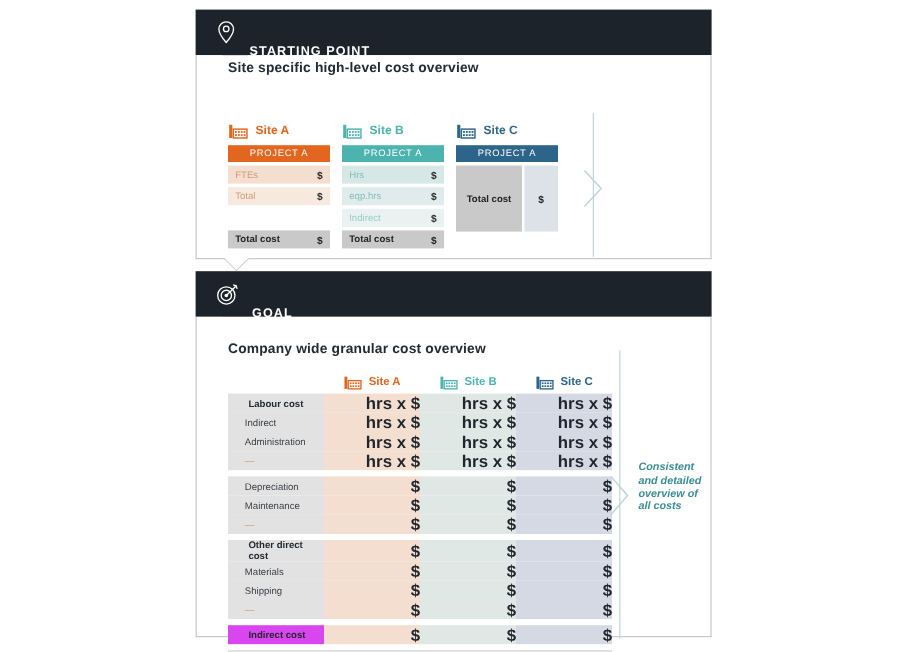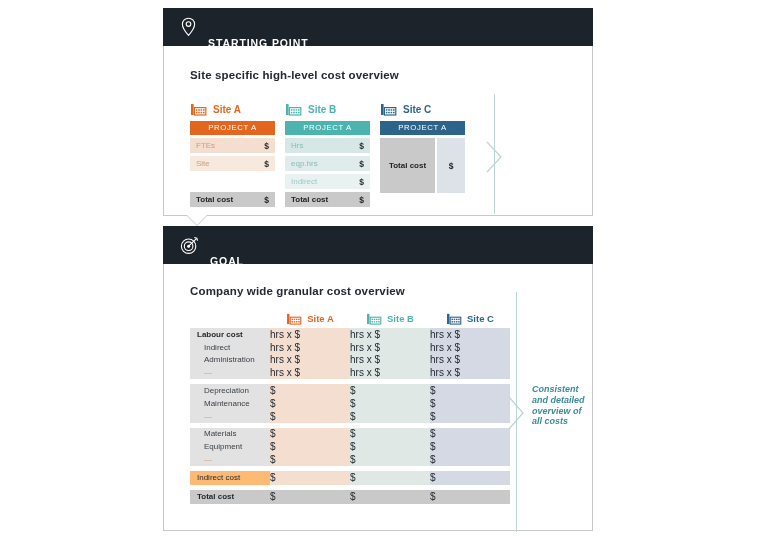--- a/index.html
+++ b/index.html
@@ -73,7 +73,7 @@
   }
 
   
-  #panel-start .section-title{position:absolute;left:26px;top:23px;}
+  #panel-start .section-title{position:absolute;left:26px;top:5px;}
 
   .site-col{position:absolute;top:55px;width:85px;}
   #sp-col-a{left:26px;}

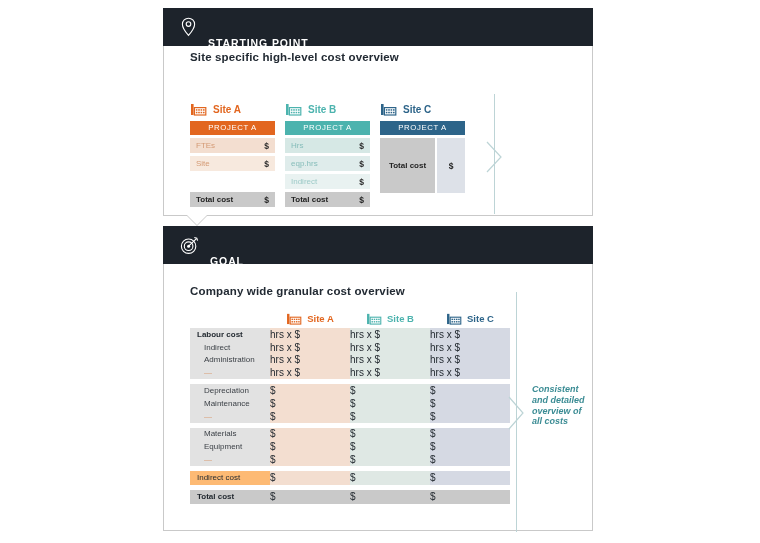--- a/index.html
+++ b/index.html
@@ -245,7 +245,7 @@
           <span class="amt">$</span>
         </div>
         <div class="cost-row" style="background:#f7e9de">
-          <span style="color:#d49a74">Site</span>
+          <span style="color:#d49a74">Total</span>
           <span class="amt">$</span>
         </div>
         <div style="height:21px"></div>

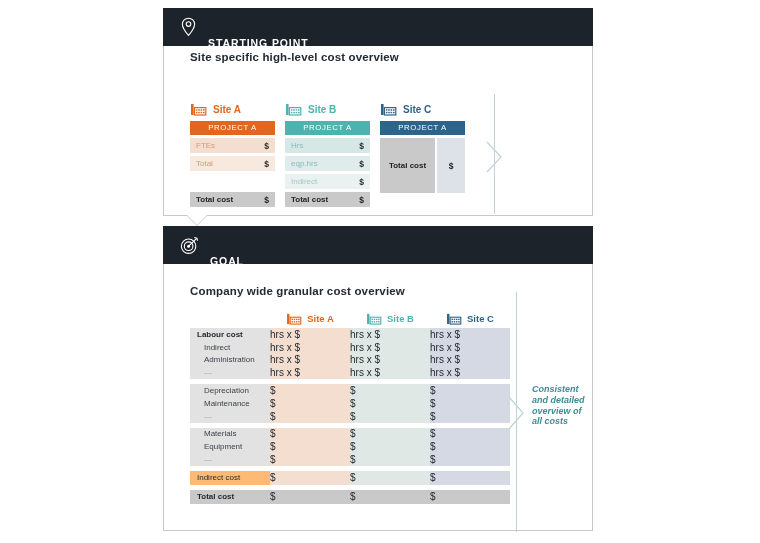--- a/index.html
+++ b/index.html
@@ -173,7 +173,7 @@
   }
   .gtable td.lab{
     background:#e2e2e2;
-    padding-left:7px;
+    padding-left:17px;
     color:#3a3f45;
   }
   .gtable td.lab.grp{font-weight:bold;color:#1f262d;}

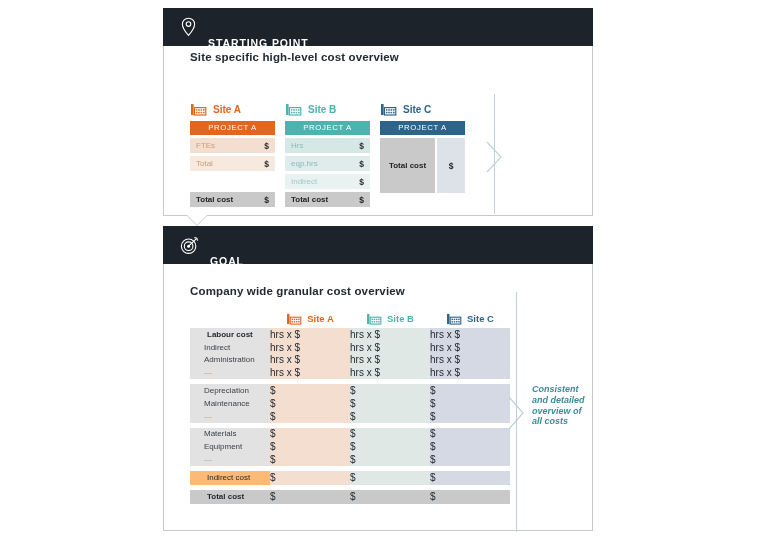--- a/index.html
+++ b/index.html
@@ -180,10 +180,10 @@
   .gtable td.lab.sub{padding-left:14px;}
   .gtable td.lab.dash{padding-left:14px;color:#d79a72;letter-spacing:1px;}
   .gtable td.v{
-    text-align:left;
-    font-weight:normal;
+    text-align:right;
+    font-weight:bold;
     color:#1f262d;
-    font-size:10px;
+    font-size:14px;
   }
   .va{background:#f3ded0;}
   .vb{background:#dfe8e4;}

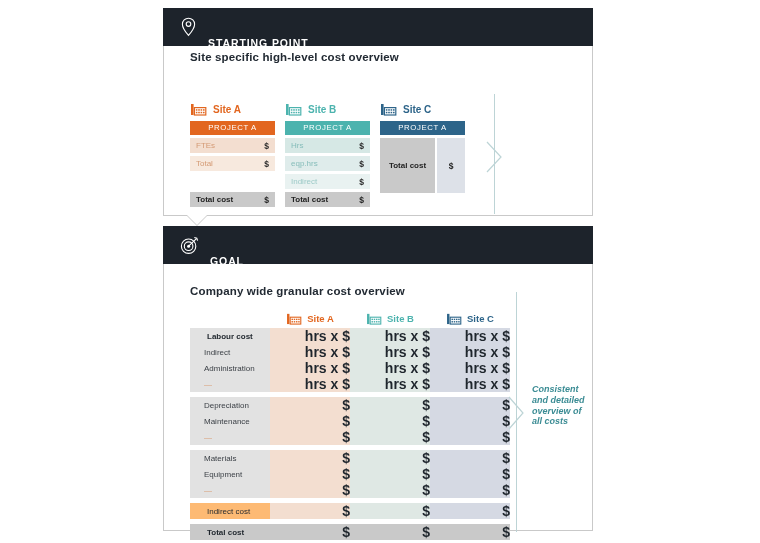--- a/index.html
+++ b/index.html
@@ -475,6 +475,12 @@
             </tr>
 
           <tr>
+            <td class="lab grp">Other direct cost</td>
+            <td class="v va">$</td>
+            <td class="v vb">$</td>
+            <td class="v vc">$</td>
+          </tr>
+          <tr>
             <td class="lab sub">Materials</td>
             <td class="v va">$</td>
             <td class="v vb">$</td>

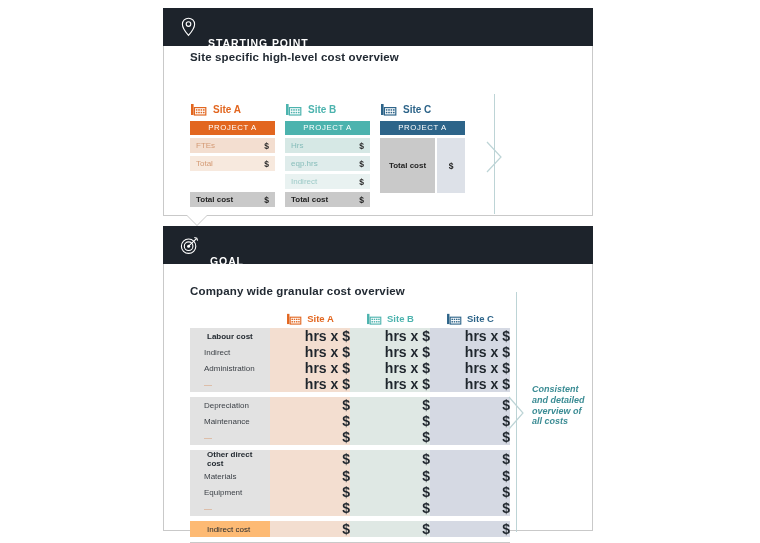--- a/index.html
+++ b/index.html
@@ -487,7 +487,7 @@
             <td class="v vc">$</td>
           </tr>
           <tr>
-            <td class="lab sub">Equipment</td>
+            <td class="lab sub">Shipping</td>
             <td class="v va">$</td>
             <td class="v vb">$</td>
             <td class="v vc">$</td>

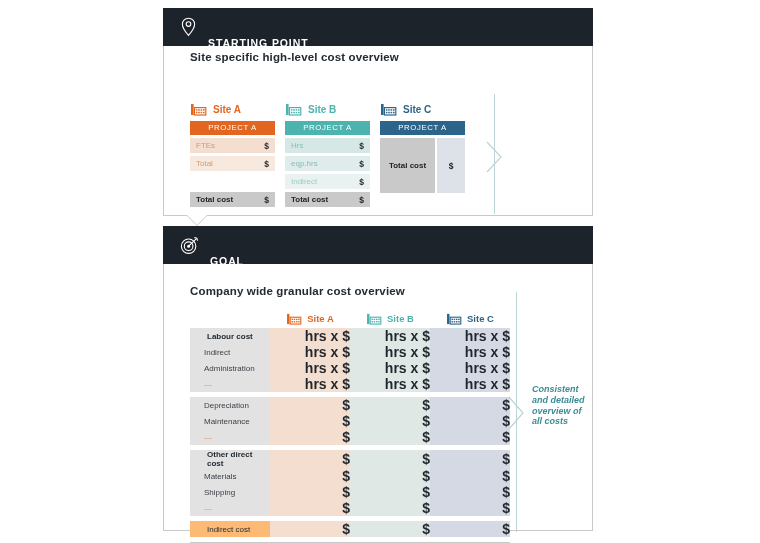--- a/index.html
+++ b/index.html
@@ -191,7 +191,7 @@
 
   tr.spacer td{height:5px;background:#ffffff !important;}
 
-  tr.indirect td.lab{background:#fdba74;font-weight:normal;color:#1f262d;}
+  tr.indirect td.lab{background:#d946ef;font-weight:bold;color:#1f262d;}
   tr.indirect td{height:14px;}
 
   tr.total td{height:14px;background:#c9c9c9;}

